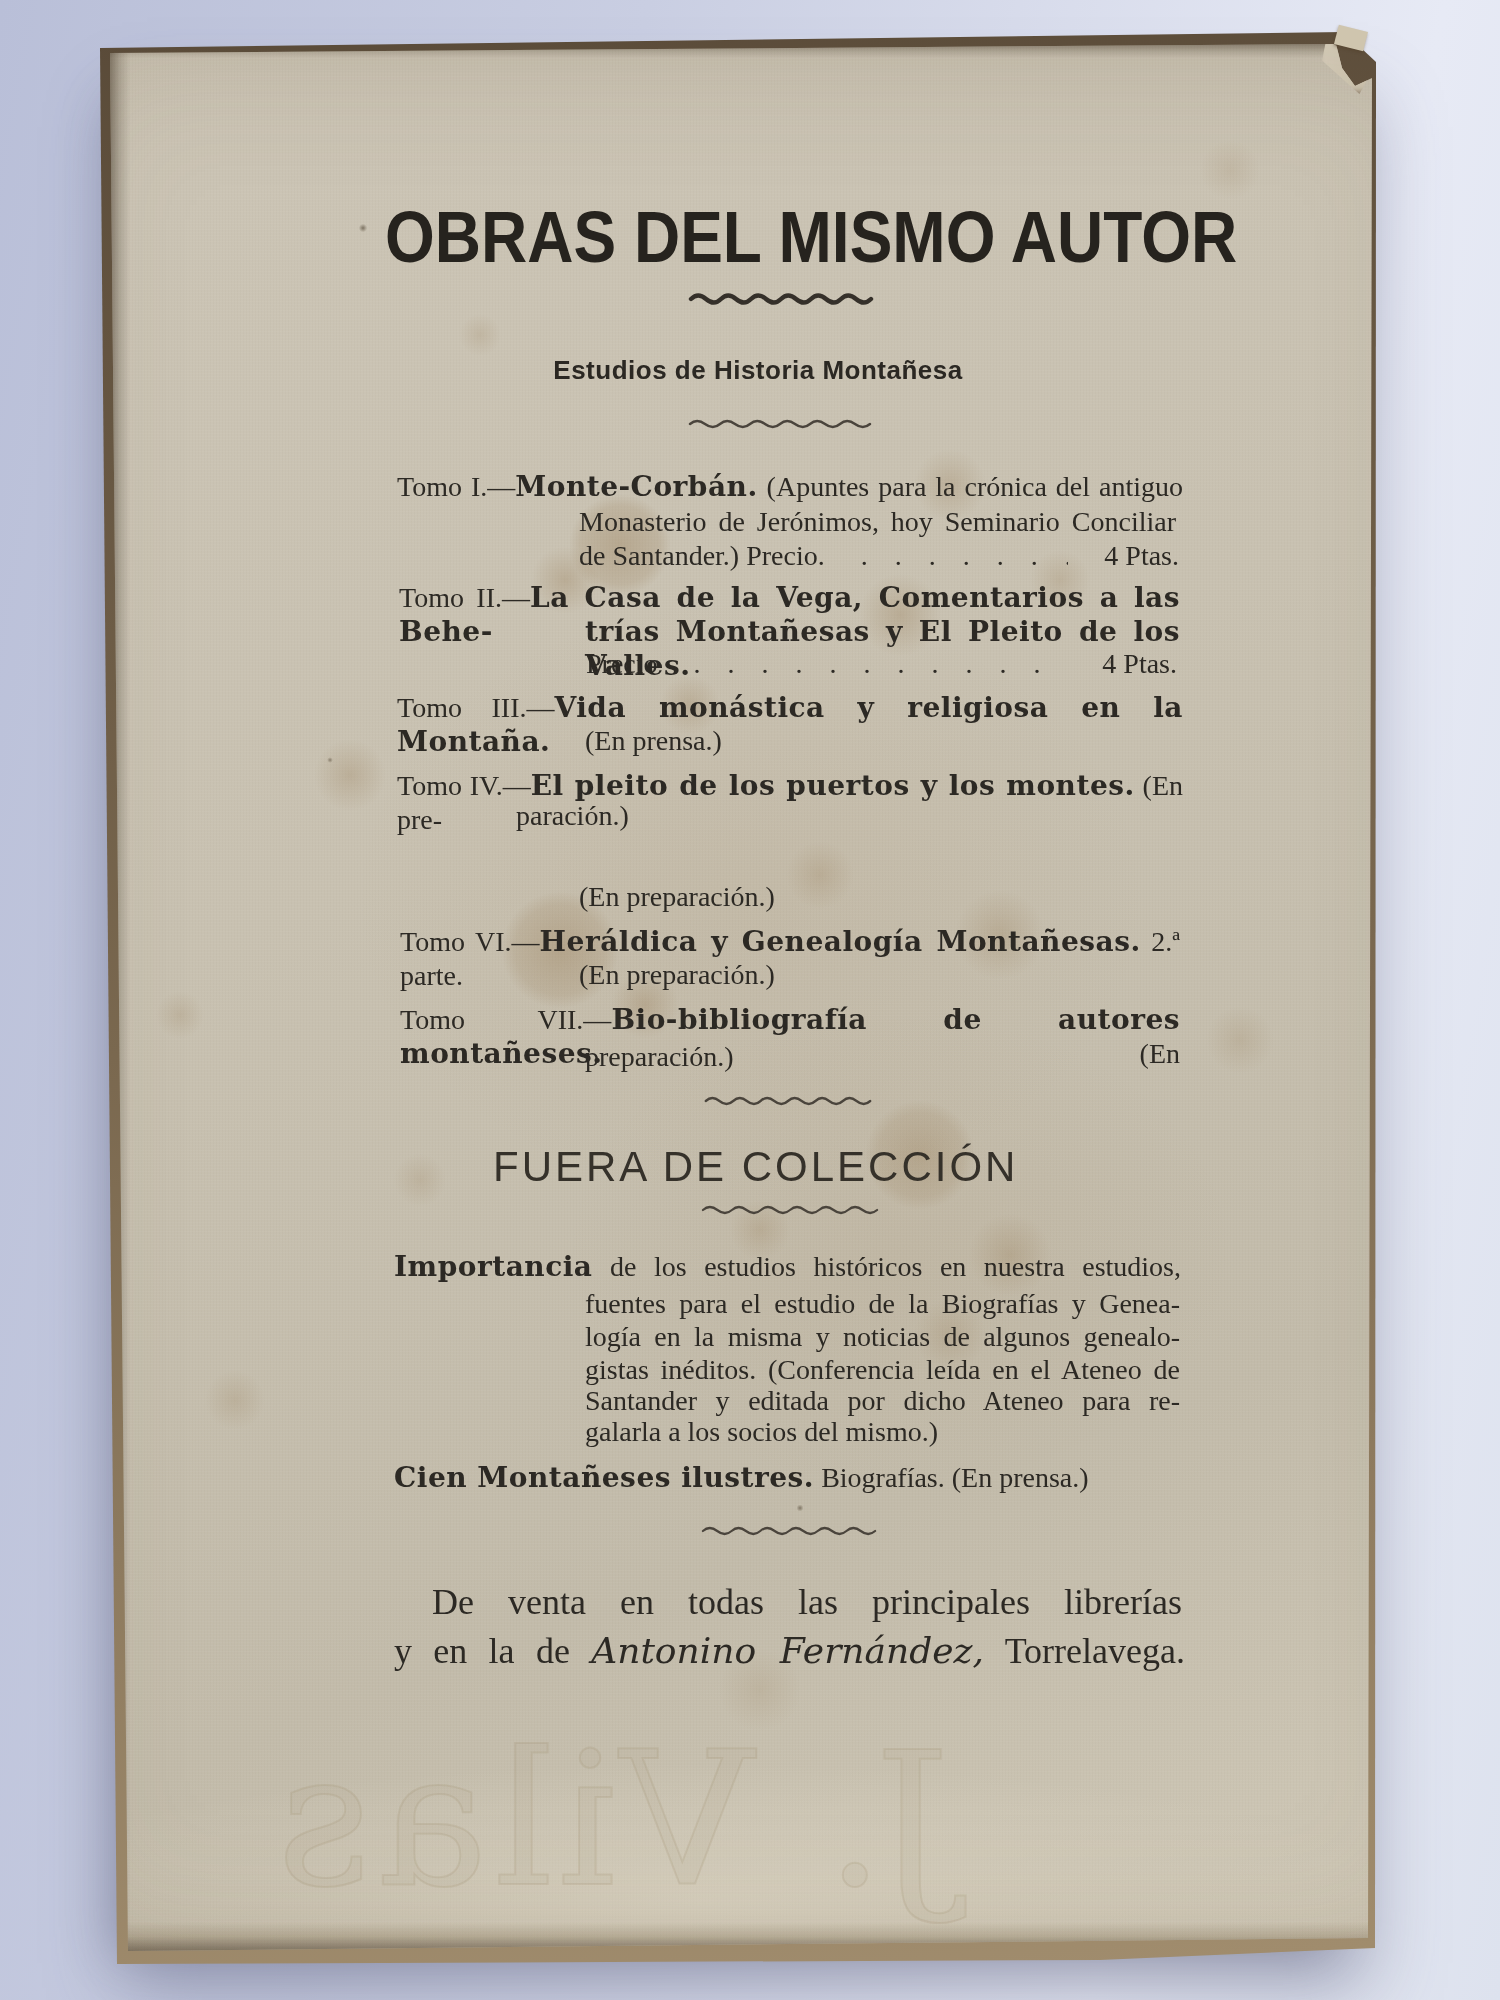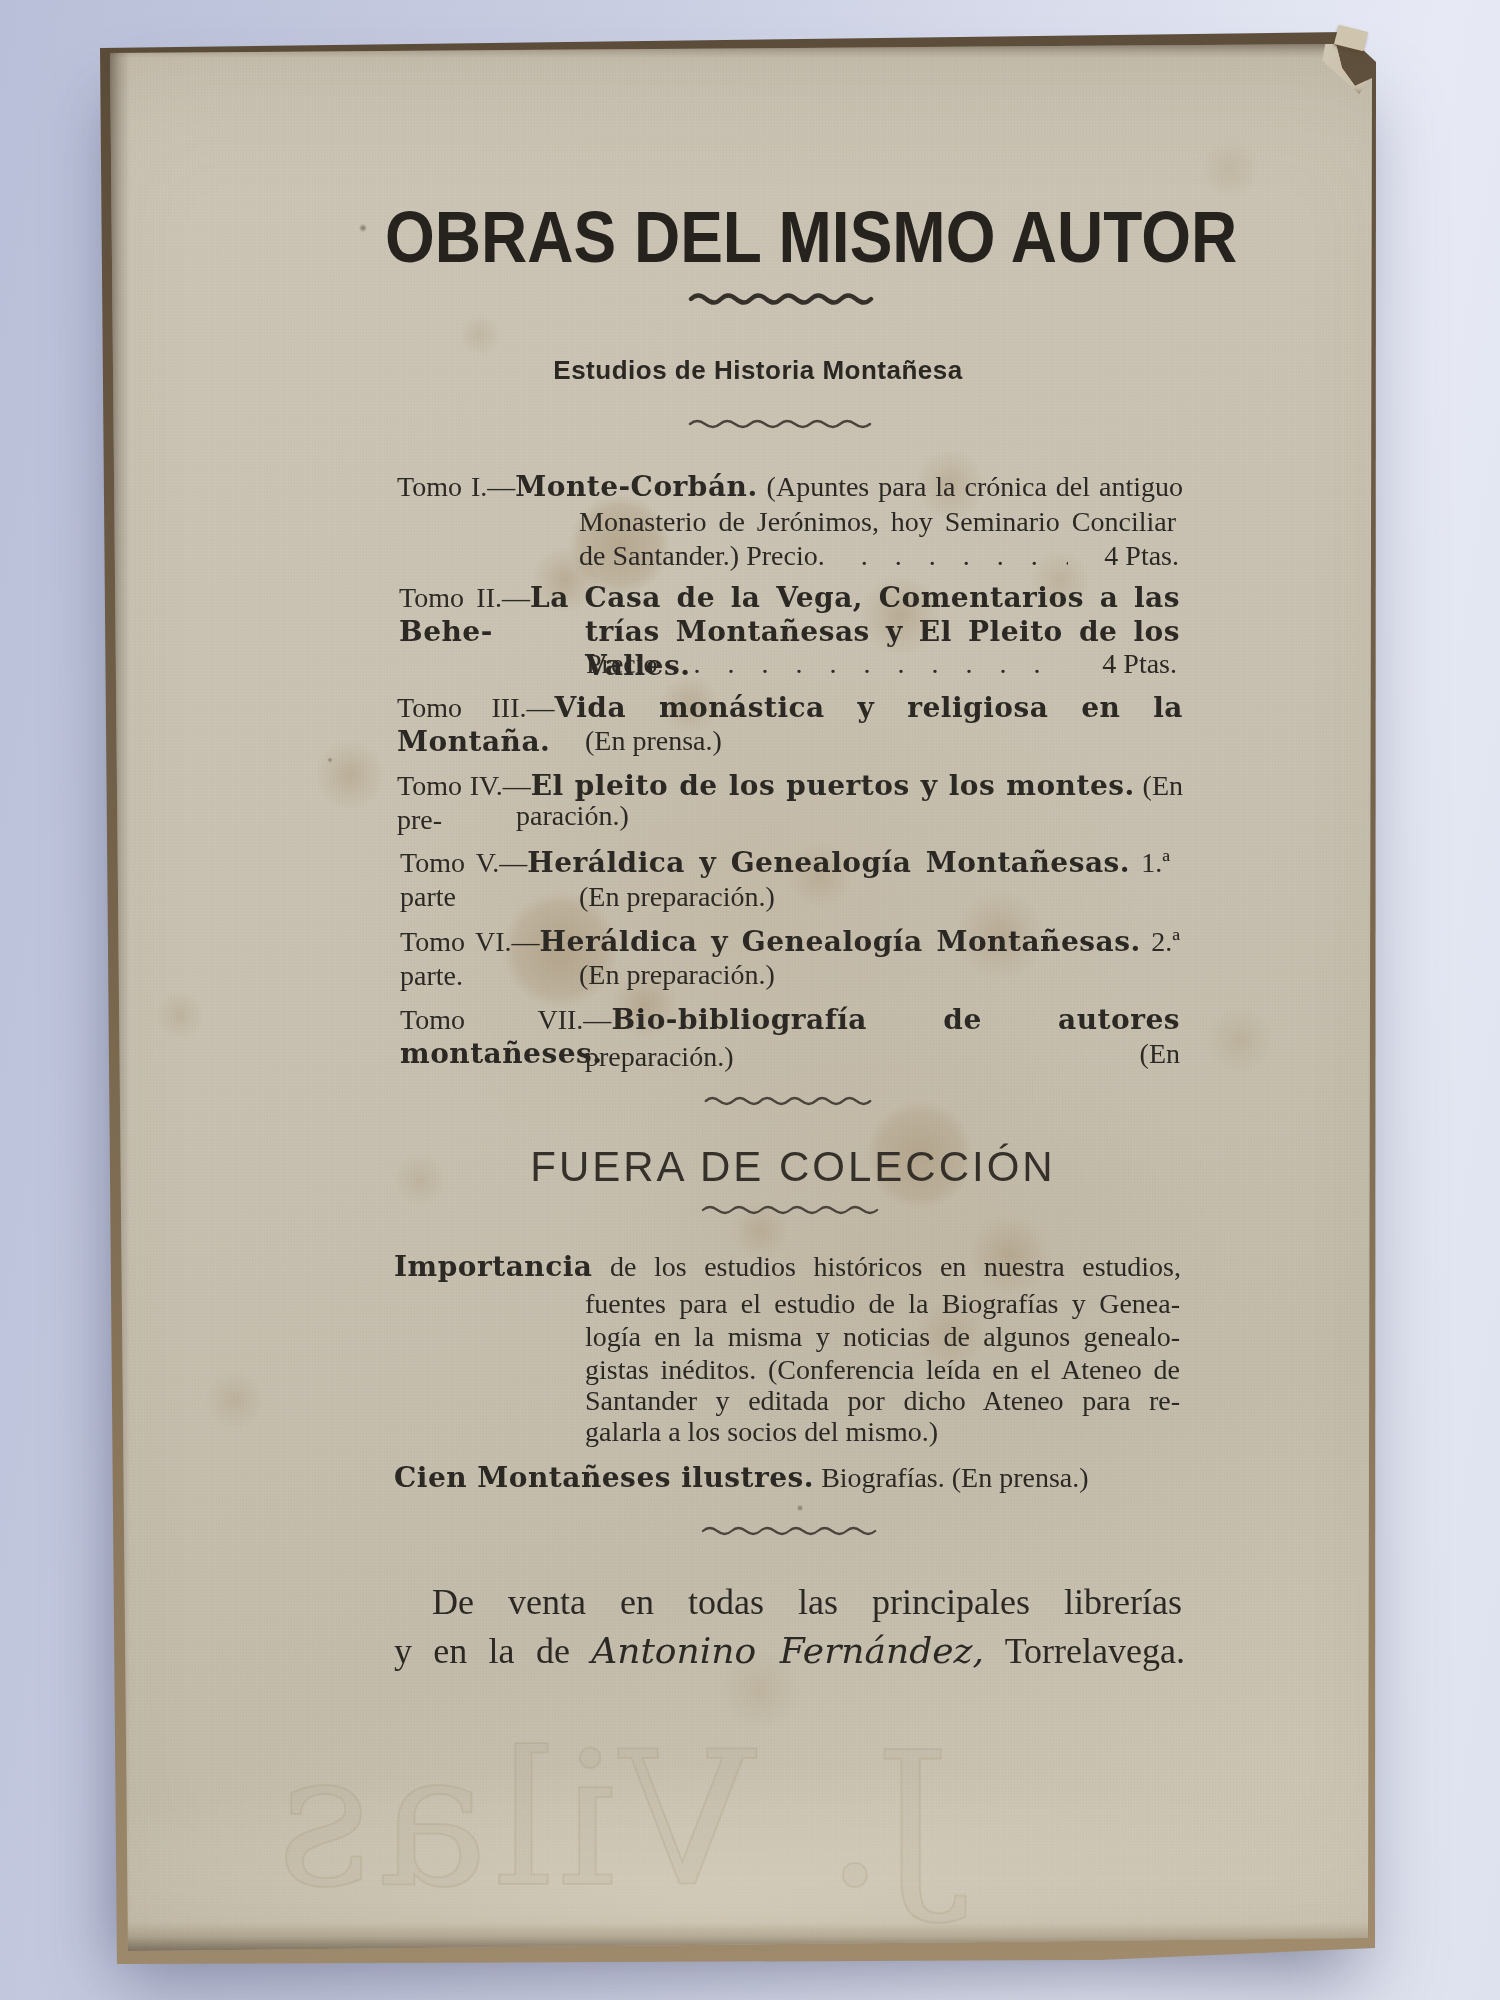--- a/index.html
+++ b/index.html
@@ -137,7 +137,6 @@
   <div class="line just" style="left:397px;top:769px;width:786px"><span>Tomo IV.—</span><span class="b">El pleito de los puertos y los montes.</span><span> (En pre-</span></div>
   <div class="line" style="left:516px;top:799px">paración.)</div>
 
-  <div class="line just" style="left:400px;top:846px;width:770px"><span>Tomo V.—</span><span class="b">Heráldica y Genealogía Montañesas.</span><span> 1.ª parte</span></div>
   <div class="line" style="left:579px;top:880px">(En preparación.)</div>
 
   <div class="line just" style="left:400px;top:925px;width:780px"><span>Tomo VI.—</span><span class="b">Heráldica y Genealogía Montañesas.</span><span> 2.ª parte.</span></div>

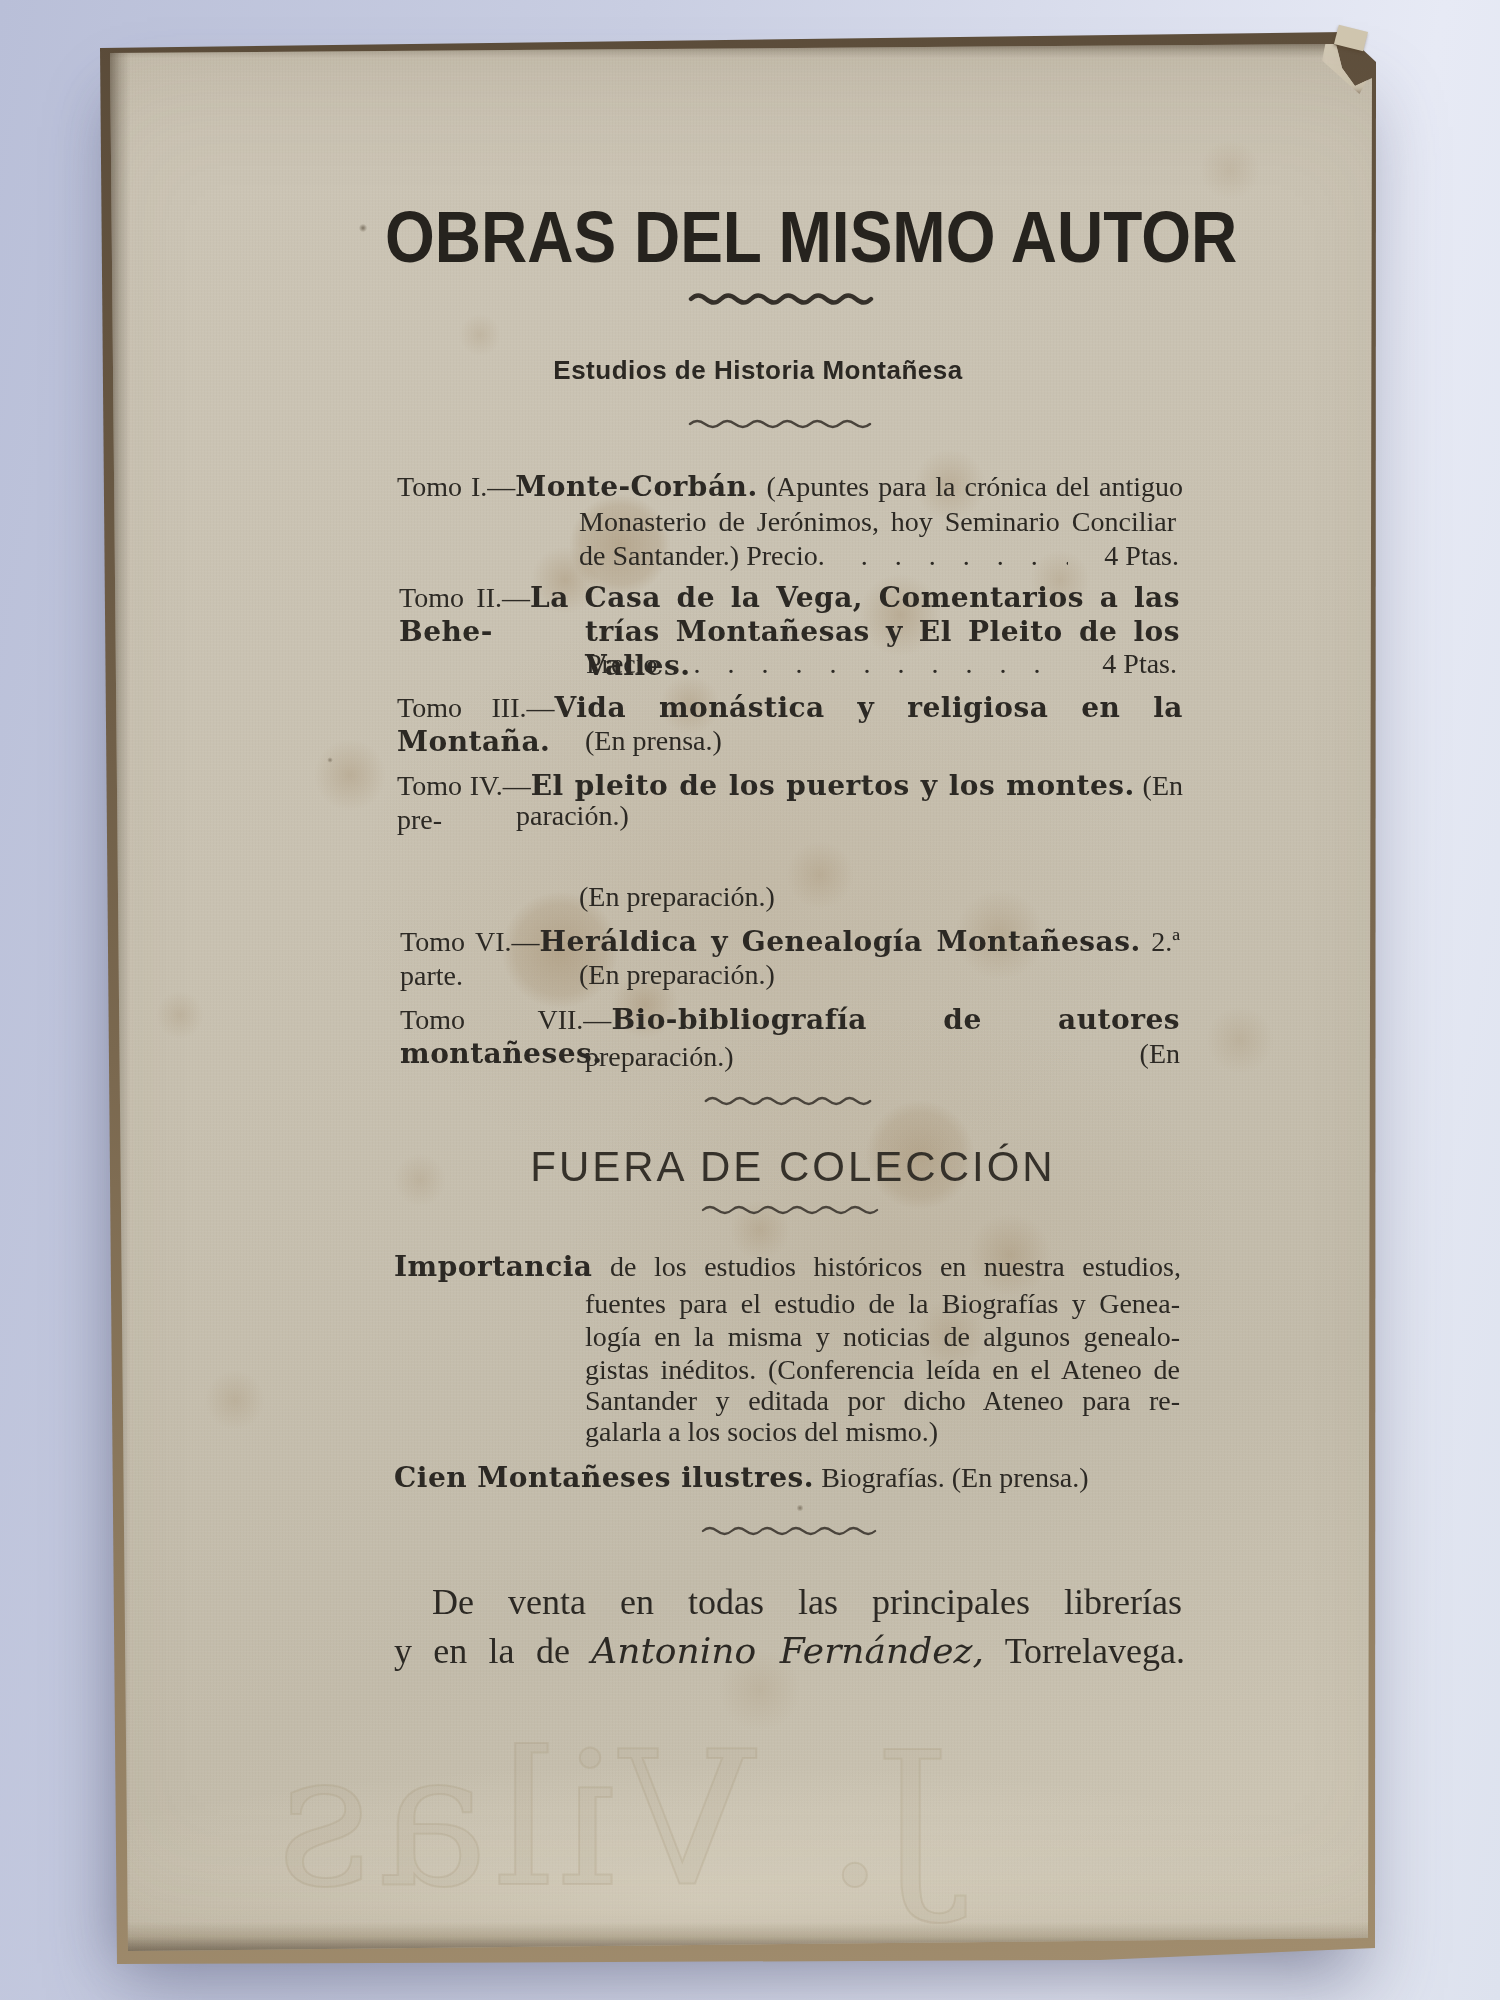--- a/index.html
+++ b/index.html
@@ -85,7 +85,7 @@
   .series-heading{position:absolute;font-family:"Liberation Sans",sans-serif;font-weight:bold;
     font-size:26px;letter-spacing:.5px;text-align:center;color:#2b2823;white-space:nowrap;}
   .section-heading{position:absolute;font-family:"Liberation Sans",sans-serif;font-weight:400;
-    font-size:42px;letter-spacing:3px;text-align:center;color:#35312a;white-space:nowrap;}
+    font-size:42px;letter-spacing:3px;text-align:left;color:#35312a;white-space:nowrap;}
   .colophon{font-size:36px;}
   .script{font-family:"DejaVu Serif",serif;font-style:italic;}
   .sq{position:absolute;}

